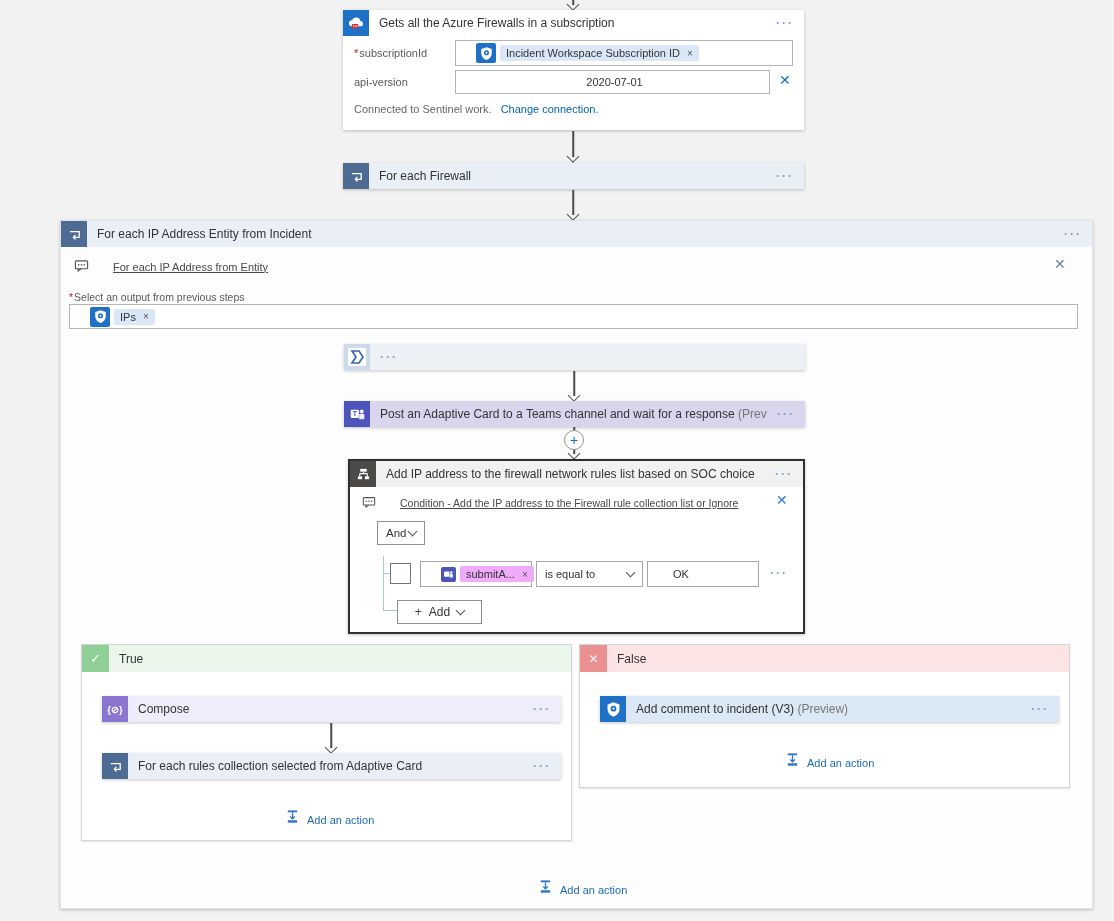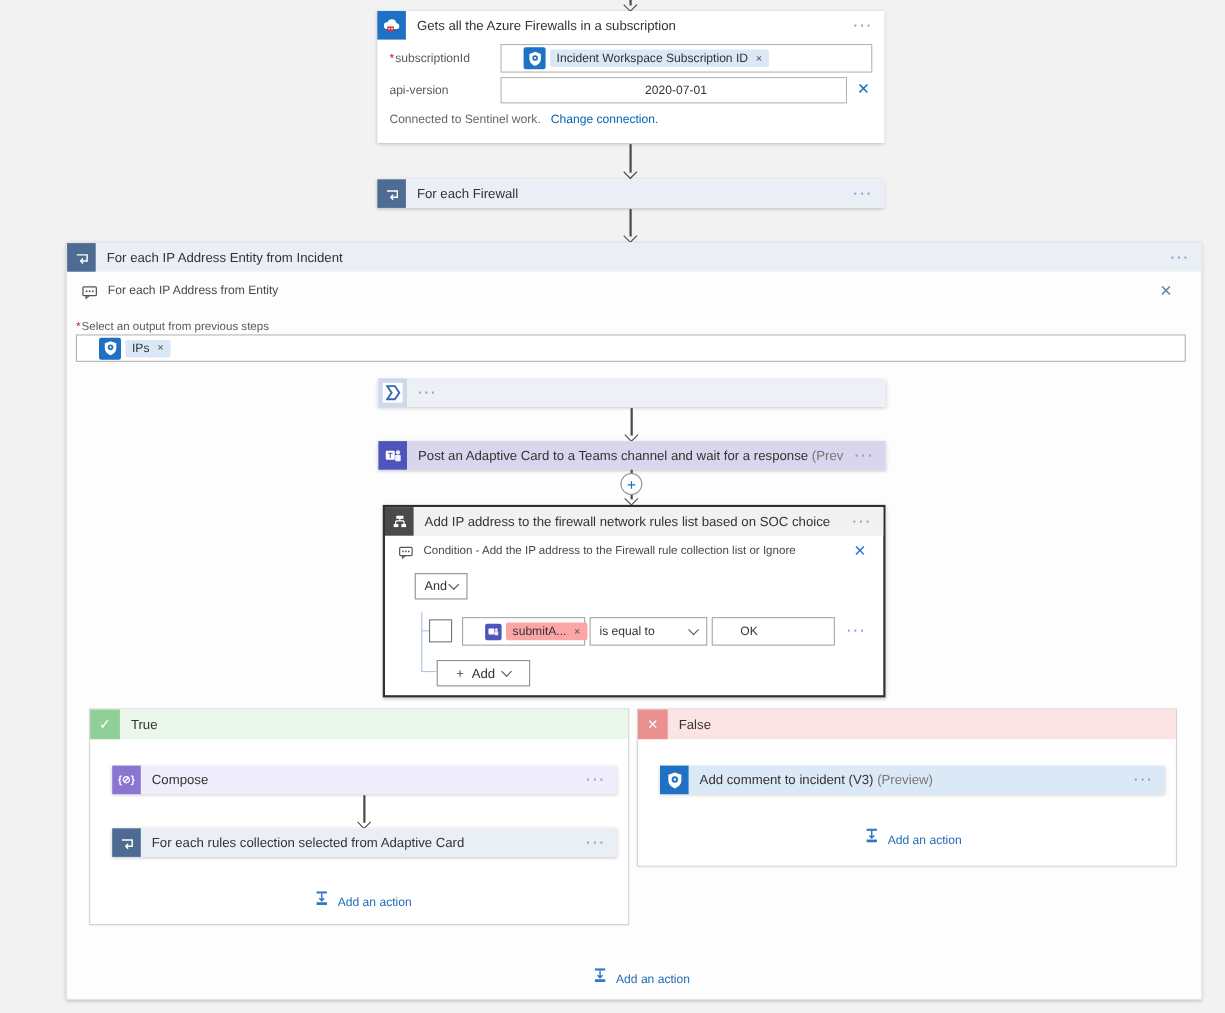--- a/index.html
+++ b/index.html
@@ -21,7 +21,7 @@
   .mini{width:20px;height:20px;border-radius:2px;display:flex;align-items:center;justify-content:center;flex:0 0 20px;}
   .lbl{position:absolute;font-size:11px;color:#5a5a5a;white-space:nowrap;text-align:center;}
   .req{color:#c50f1f;margin-right:1px;}
-  .crow{position:absolute;display:flex;gap:9px;font-size:11px;color:#484848;white-space:nowrap;}
+  .crow{position:absolute;display:flex;align-items:center;gap:24px;font-size:11px;color:#484848;white-space:nowrap;text-decoration:underline;}
   .xbtn{position:absolute;font-size:14px;cursor:pointer;}
   .sel{position:absolute;border:1px solid #8f8f8f;background:#fff;display:flex;align-items:center;justify-content:space-between;font-size:11.5px;padding:0 8px;box-sizing:border-box;cursor:pointer;color:#333;}
   .chev{width:6px;height:6px;border-right:1.2px solid #555;border-bottom:1.2px solid #555;transform:rotate(45deg);margin-top:-3px;flex:0 0 6px;}

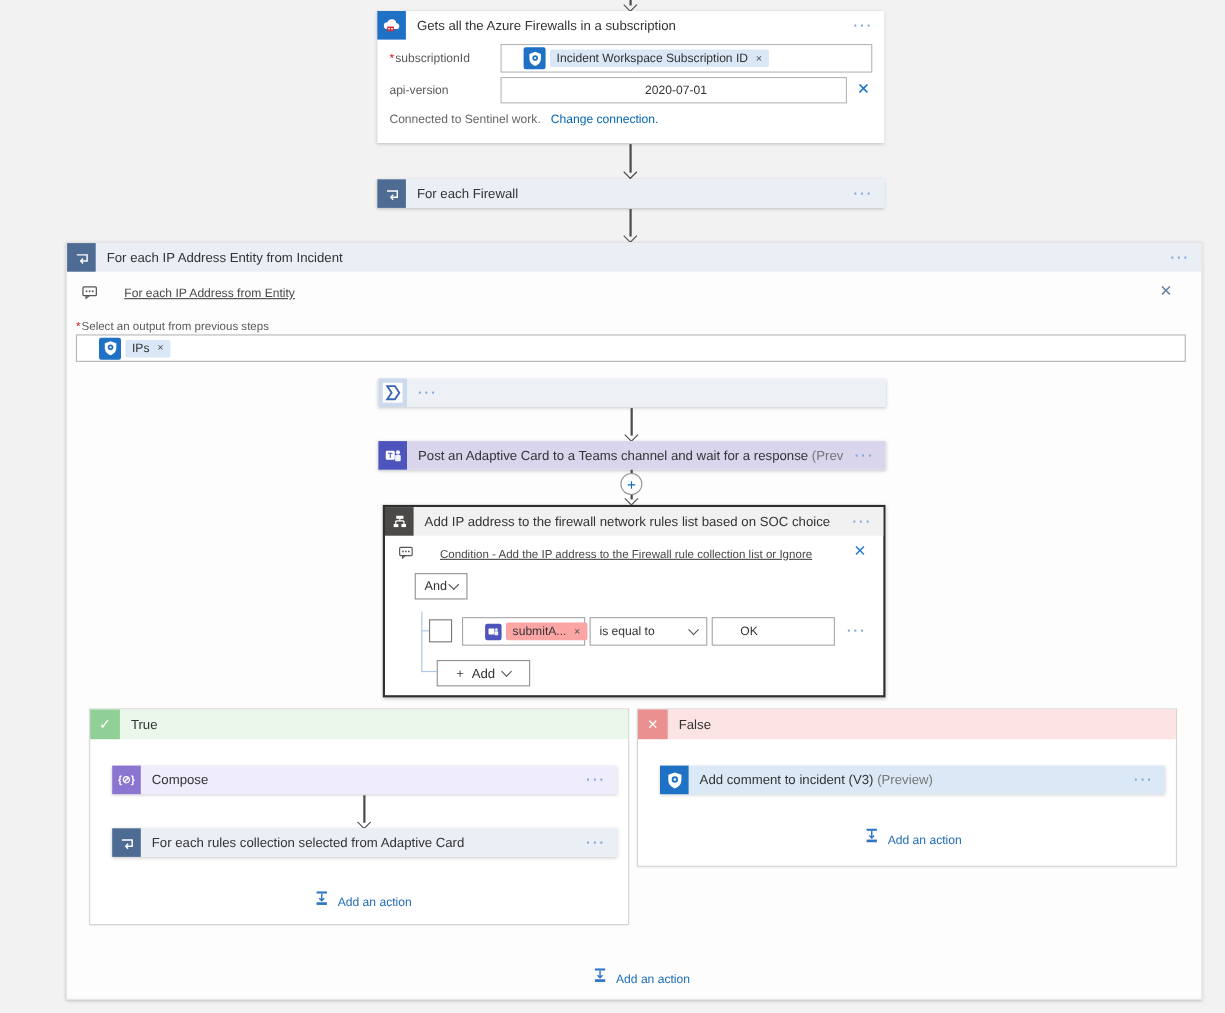--- a/index.html
+++ b/index.html
@@ -16,7 +16,7 @@
   .arrow .head{position:absolute;left:50%;bottom:1px;width:8px;height:8px;border-right:1.5px solid #4a4a4a;border-bottom:1.5px solid #4a4a4a;transform:translateX(-50%) rotate(45deg);}
   .inp{position:absolute;border:1px solid #b5b5b5;background:#fff;display:flex;align-items:center;font-size:11px;padding:0 20px;box-sizing:border-box;}
   .token{display:inline-flex;align-items:center;background:#d9e7f6;border-radius:2px;padding:2px 6px;font-size:11px;color:#333;margin-left:4px;cursor:pointer;}
-  .token.pu{background:#fca5a5;align-items:flex-end;}
+  .token.pu{background:#f0abfc;align-items:flex-end;}
   .tok-x{margin-left:7px;color:#555;font-size:10px;cursor:pointer;}
   .mini{width:20px;height:20px;border-radius:2px;display:flex;align-items:center;justify-content:center;flex:0 0 20px;}
   .lbl{position:absolute;font-size:11px;color:#5a5a5a;white-space:nowrap;text-align:center;}

